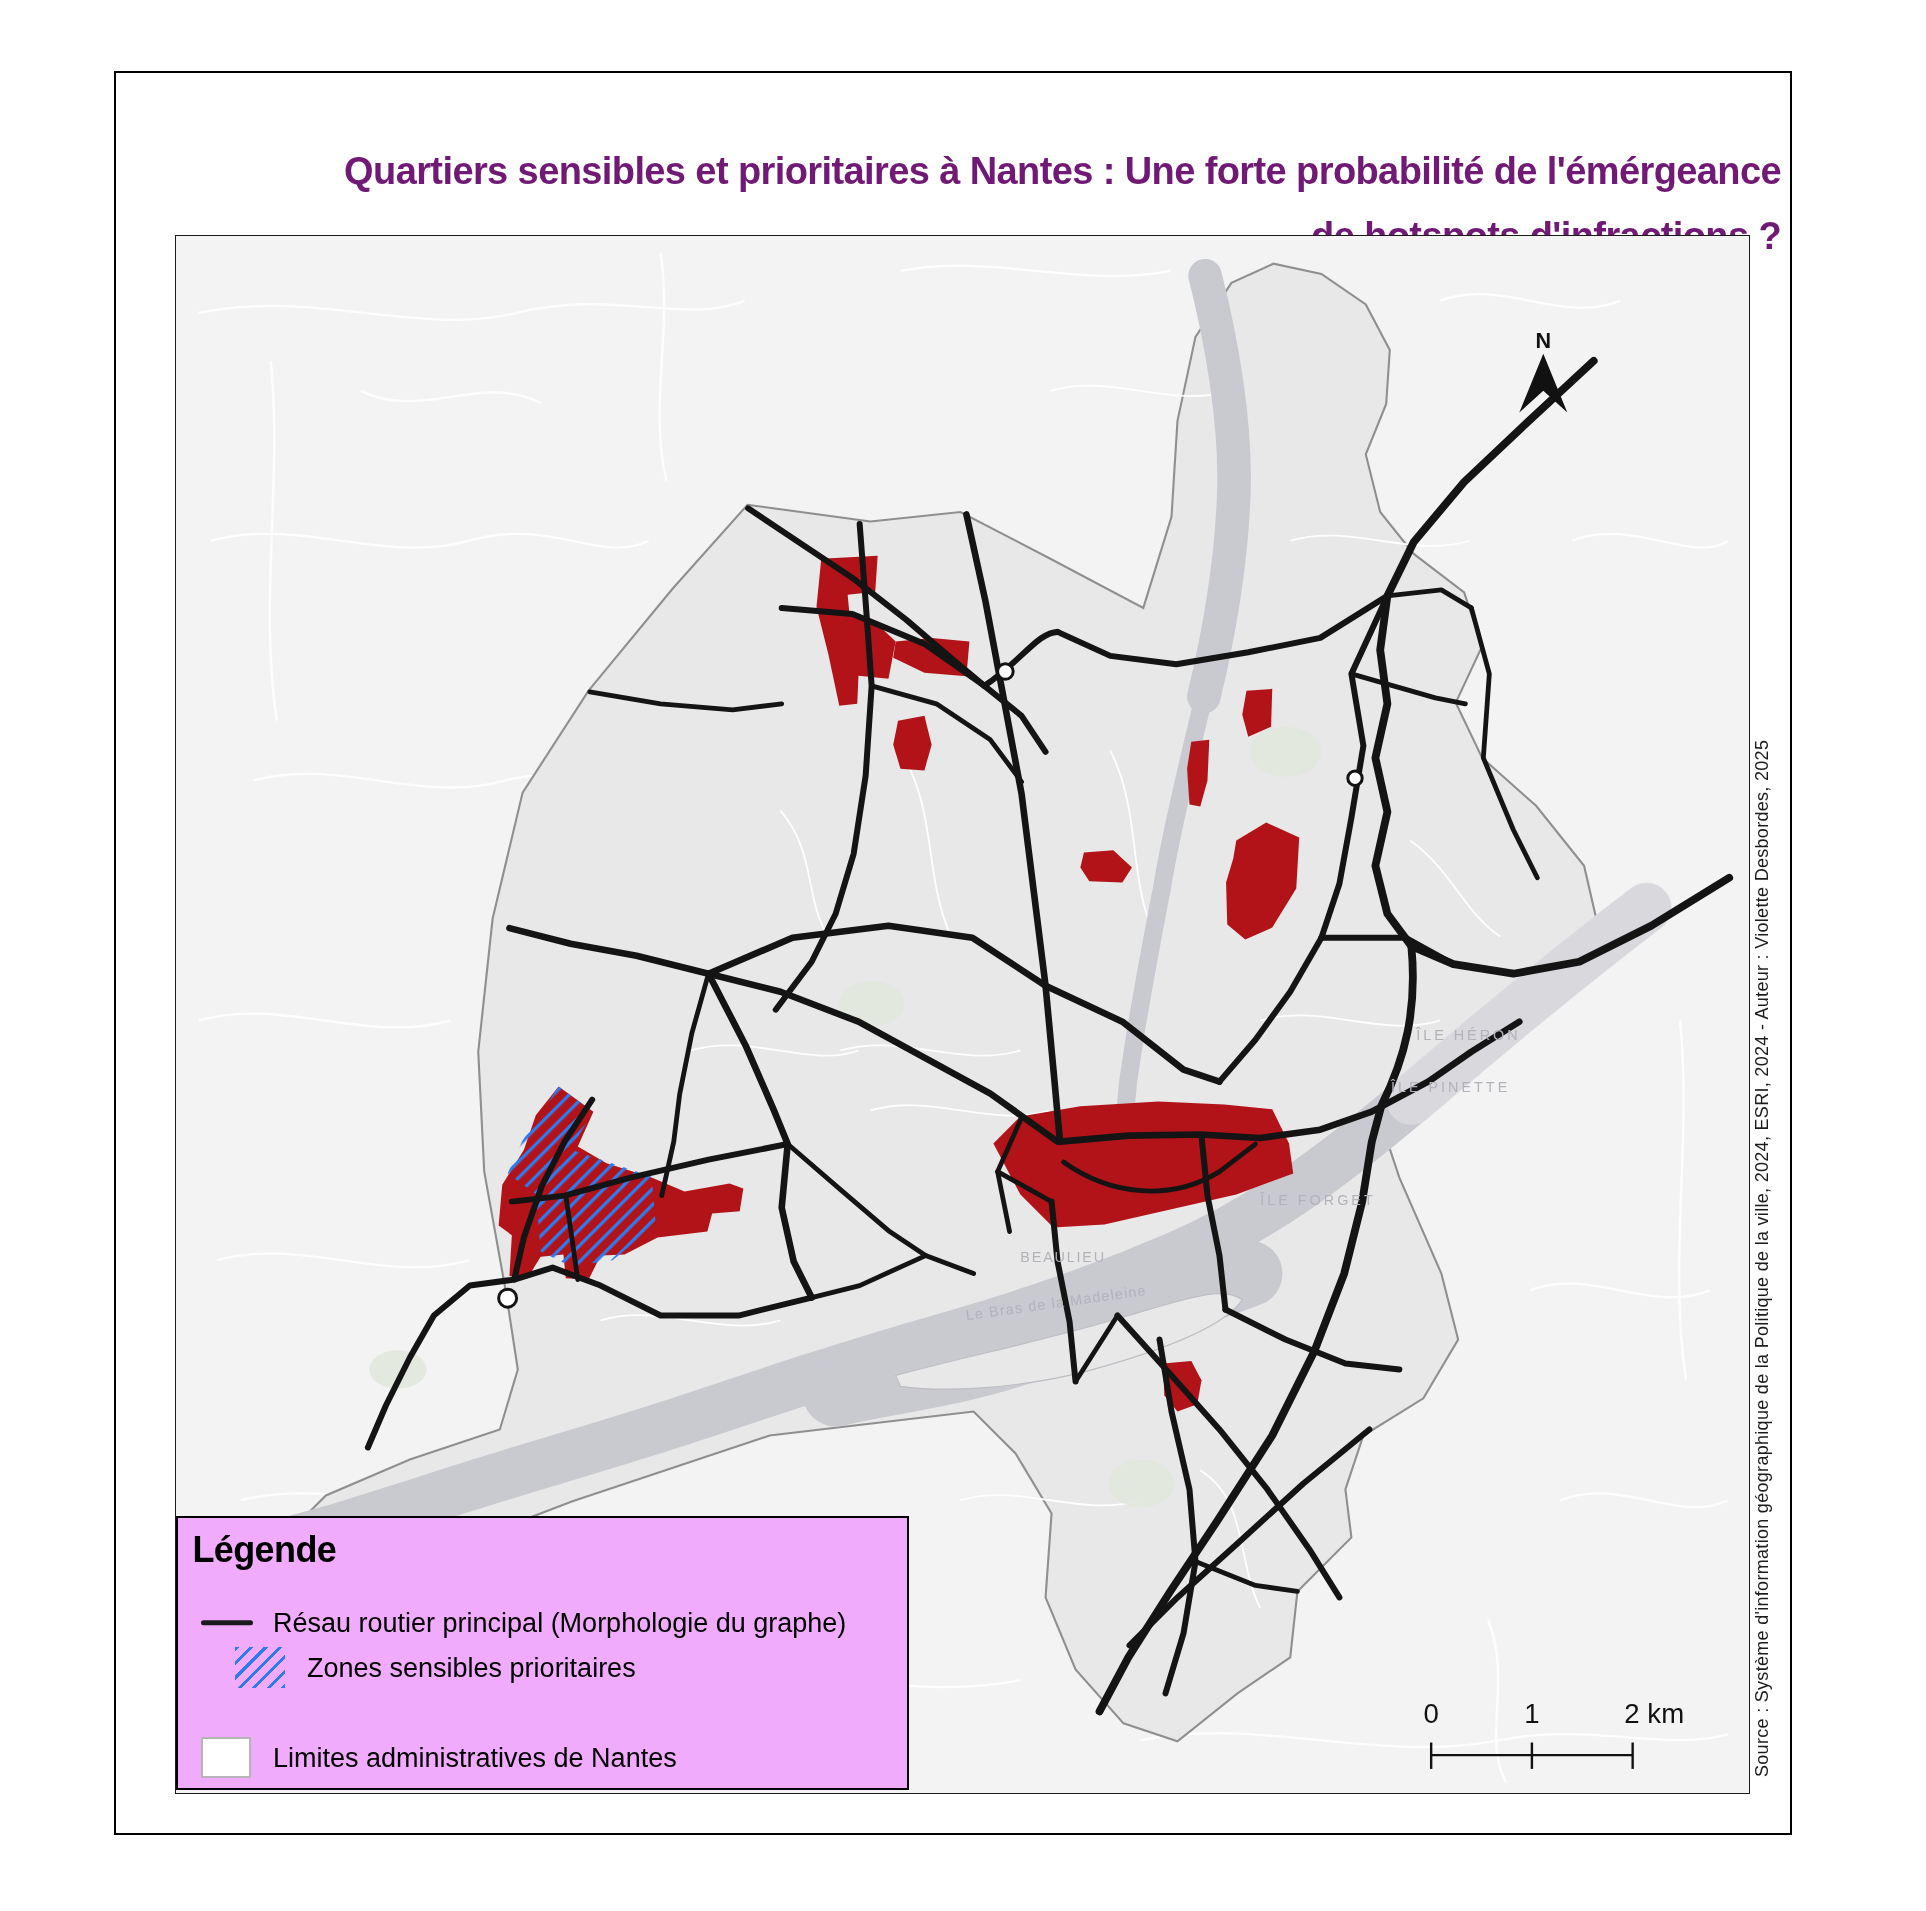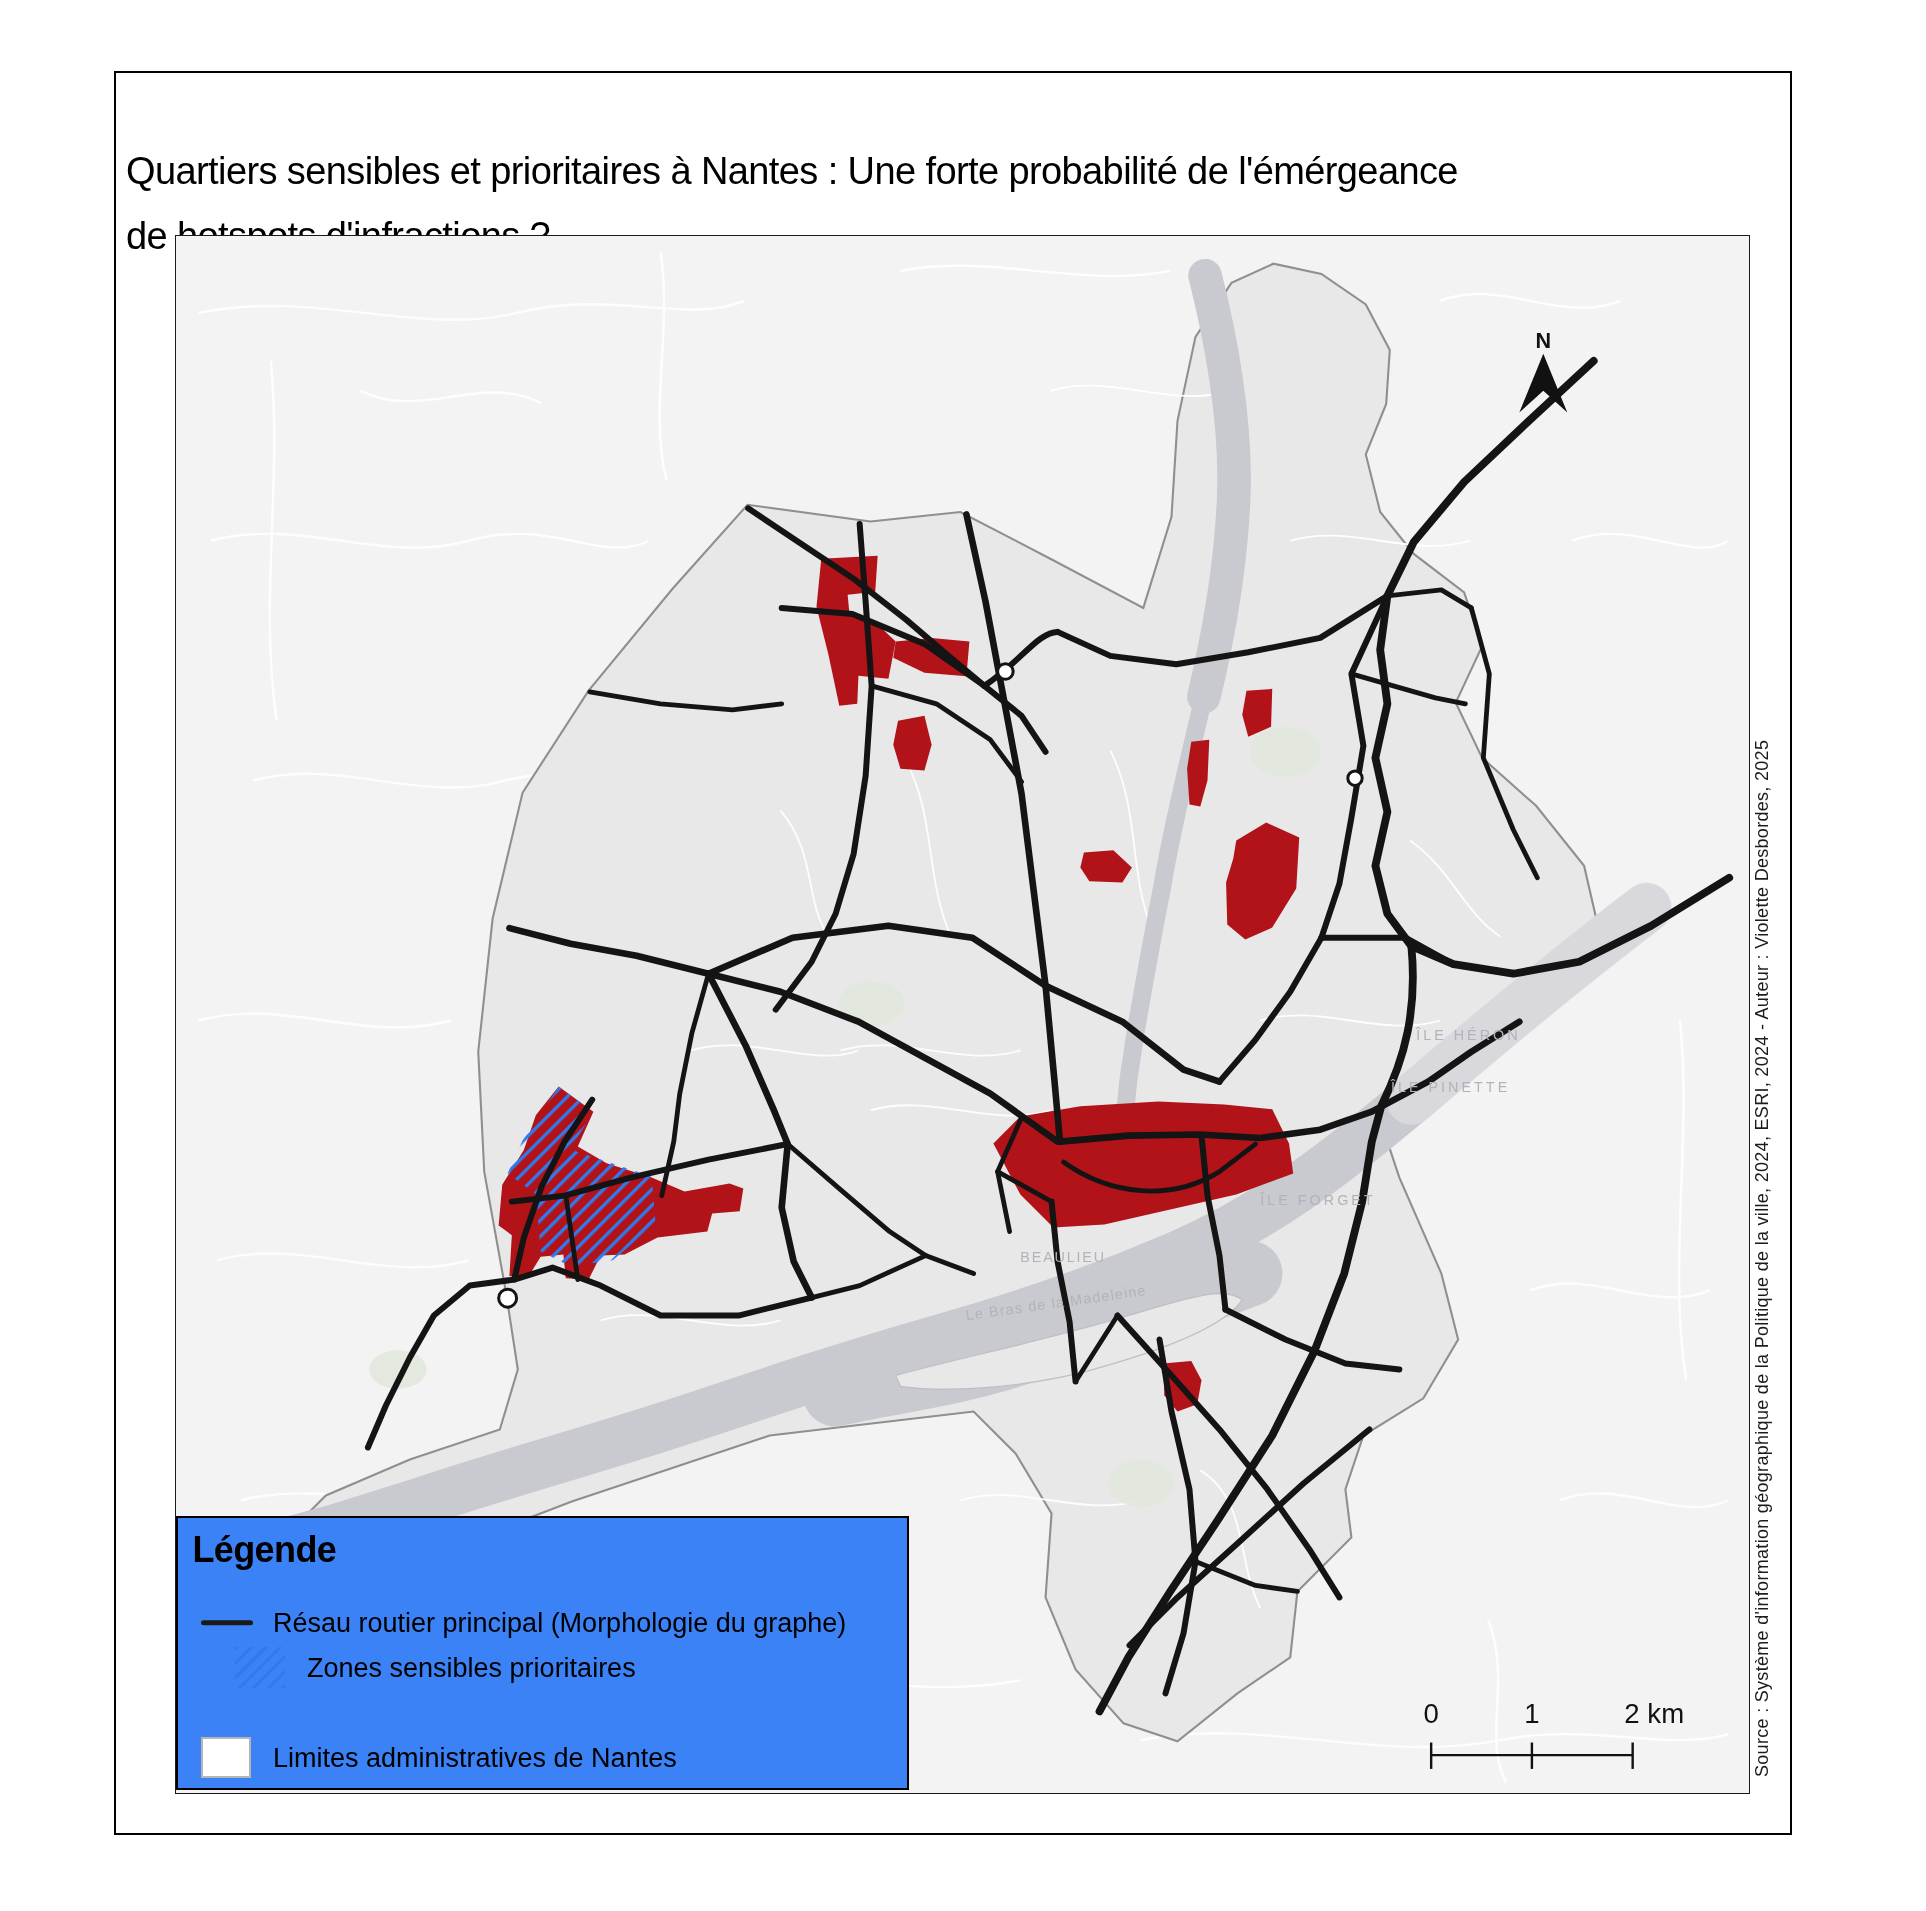--- a/index.html
+++ b/index.html
@@ -23,8 +23,8 @@
     border:2.4px solid #000;box-sizing:border-box;background:#fff;
   }
   .title-block{
-    position:absolute;left:126px;top:139px;width:1655px;text-align:left;
-    font-weight:400;font-size:38px;line-height:65px;letter-spacing:-0.6px;color:#000000;
+    position:absolute;left:126px;top:139px;width:1655px;text-align:right;
+    font-weight:700;font-size:38px;line-height:65px;letter-spacing:-0.6px;color:#701a75;
   }
   .map-wrap{
     position:absolute;left:175px;top:235px;width:1573px;height:1557px;

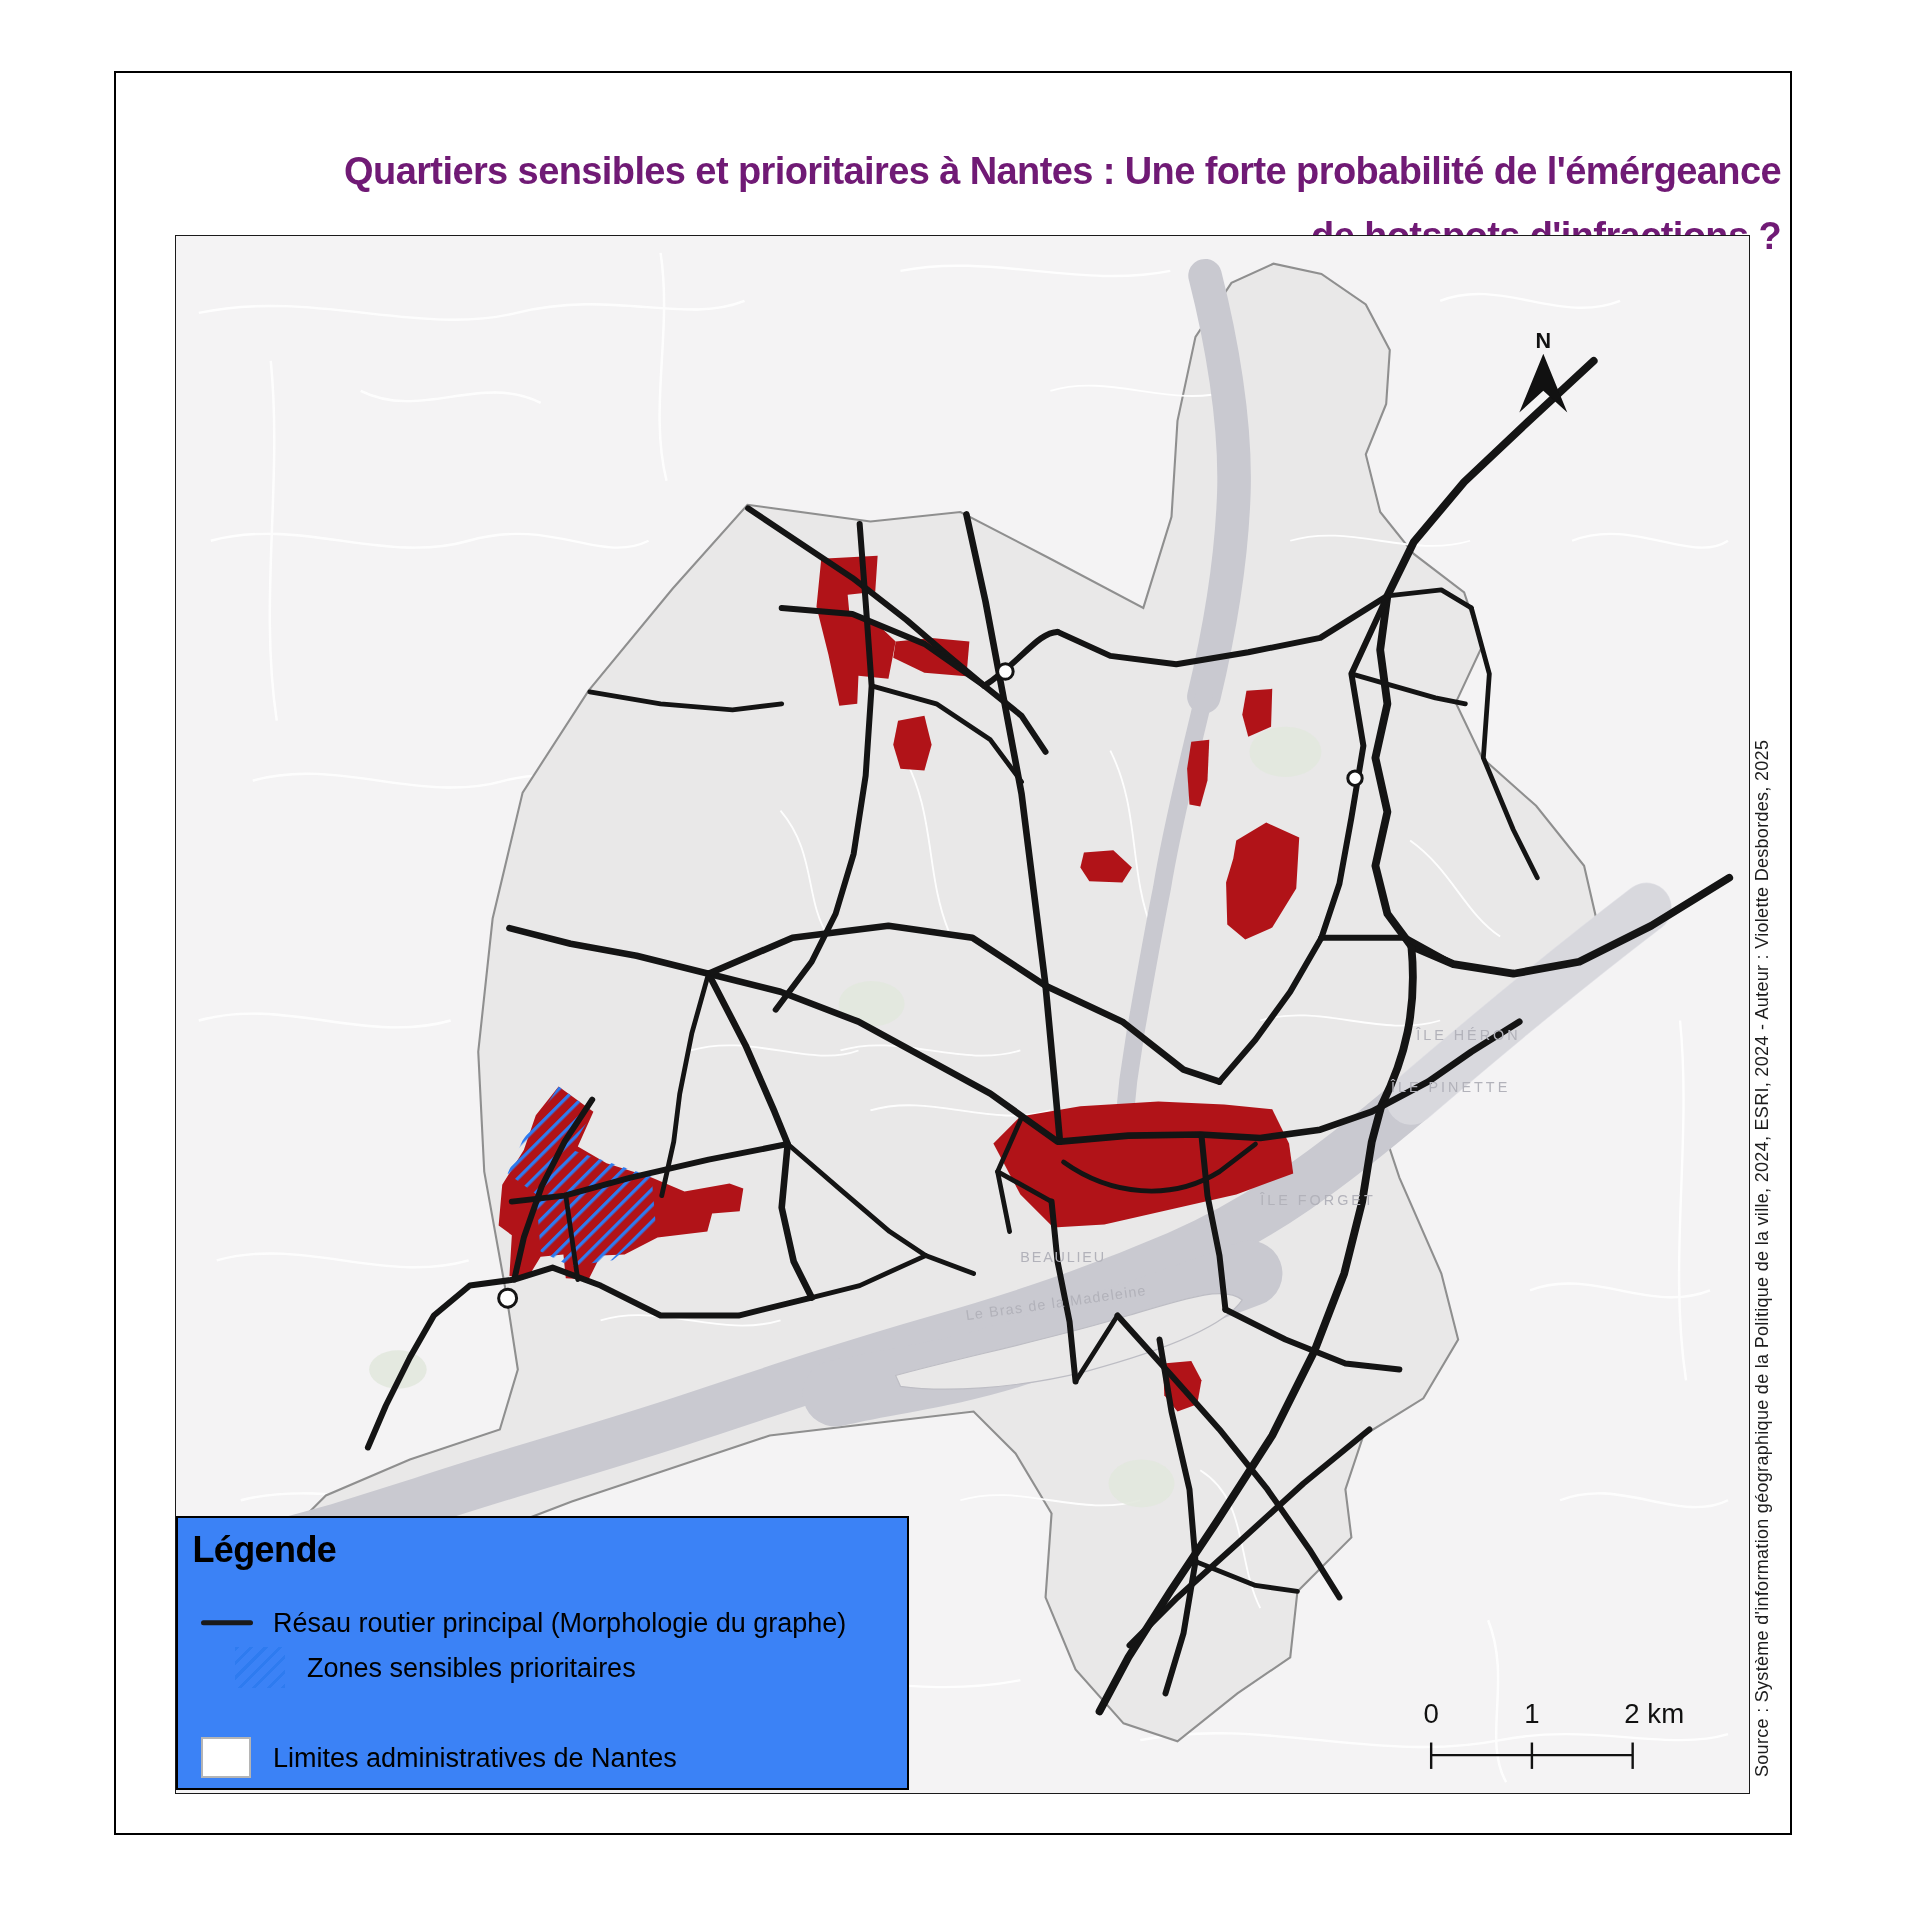--- a/index.html
+++ b/index.html
@@ -34,7 +34,7 @@
   .map-wrap svg{display:block;}
   .legend-box{
     position:absolute;left:176px;top:1516px;width:733px;height:274px;
-    background:#3b82f6;border:2.4px solid #000;box-sizing:border-box;z-index:5;
+    background:#f0abfc;border:2.4px solid #000;box-sizing:border-box;z-index:5;
   }
   .legend-title{
     position:absolute;left:14.4px;top:10.8px;font-size:36px;font-weight:700;letter-spacing:-0.6px;

